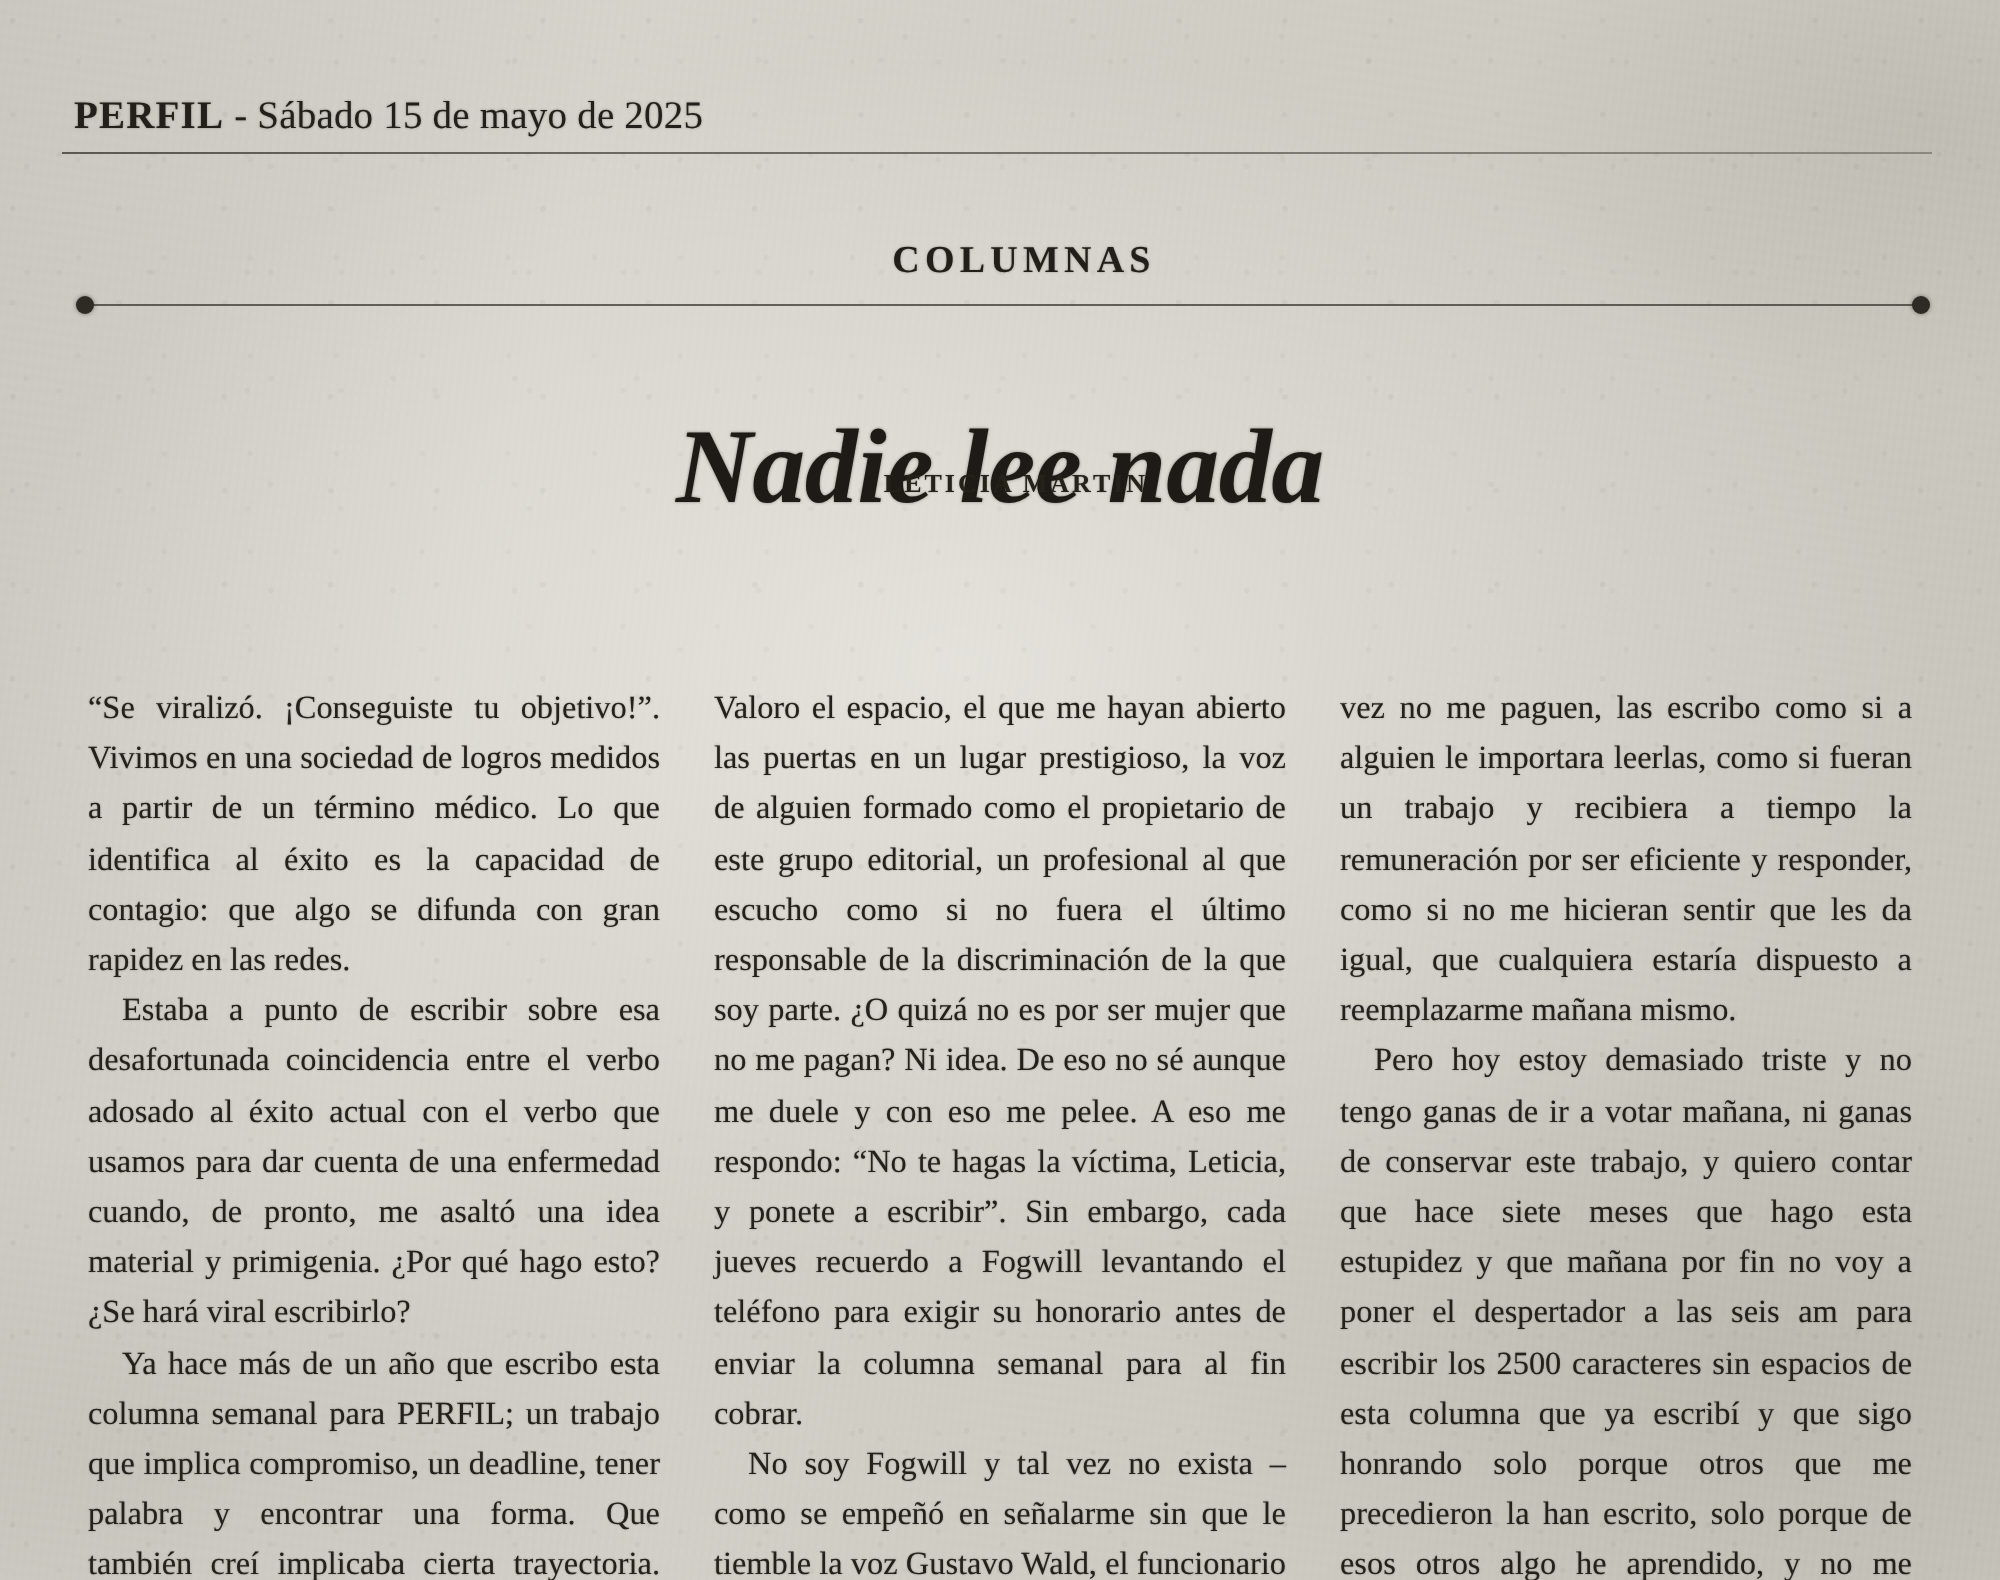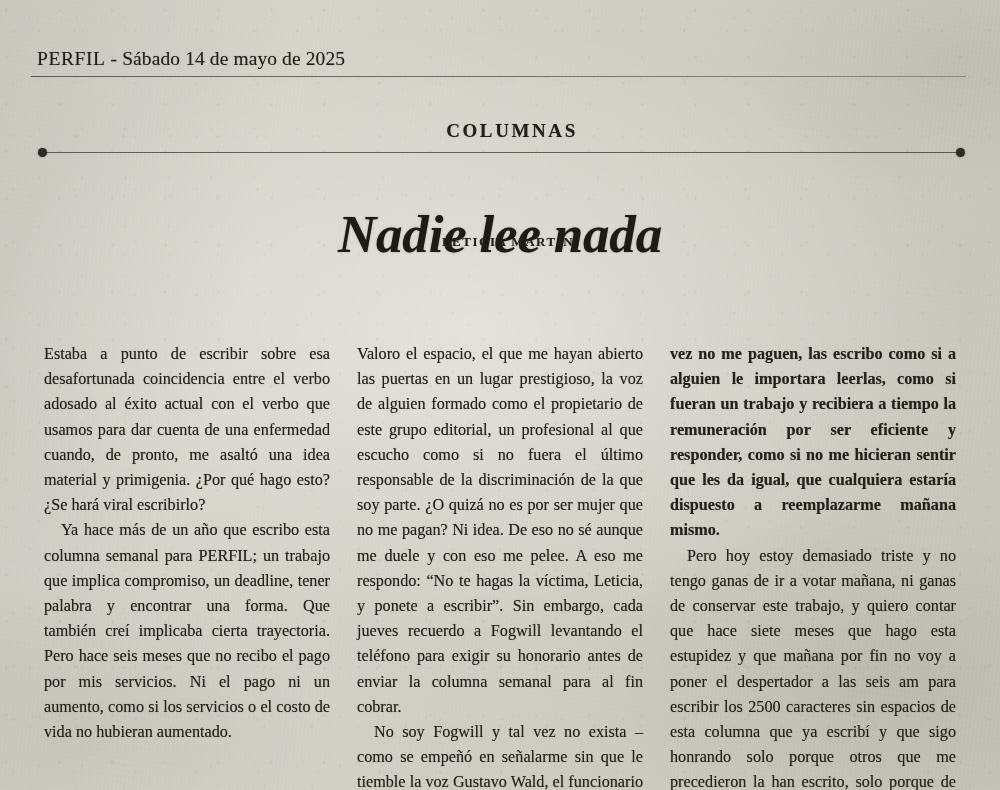--- a/index.html
+++ b/index.html
@@ -68,7 +68,7 @@
     text-shadow: 0 0 1.1px rgba(40,36,30,0.42);
   }
   .masthead .brand {
-    font-weight: normal;
+    font-weight: bold;
     letter-spacing: 0.6px;
   }
   .masthead .dateline { font-weight: normal; }

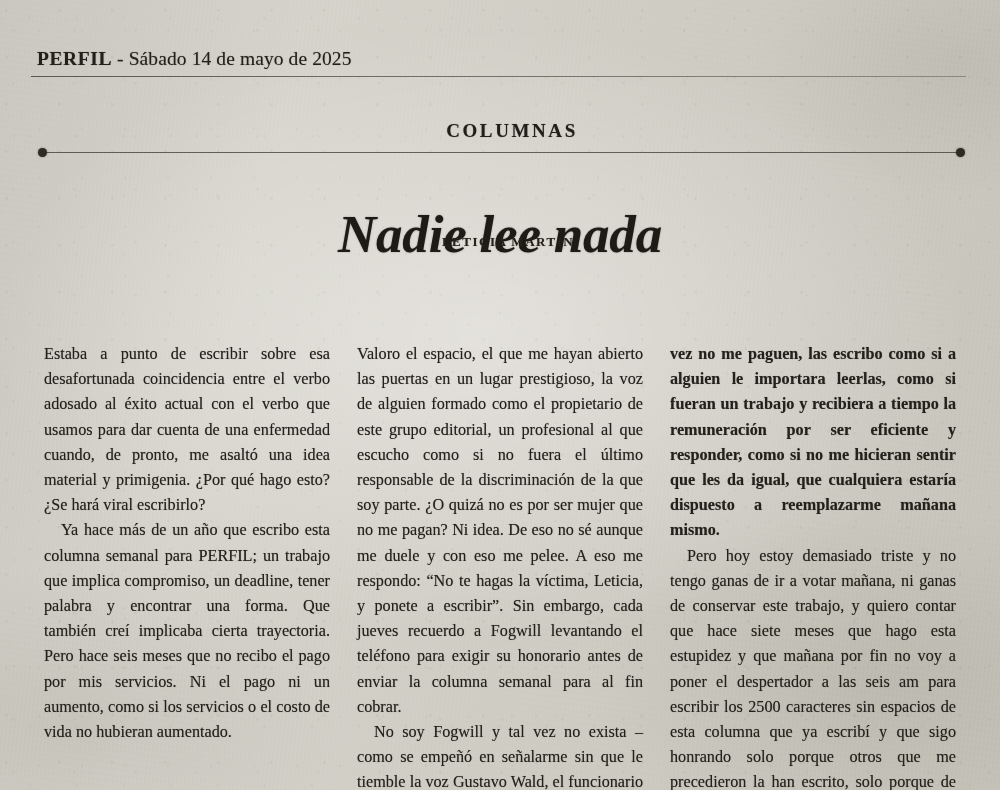--- a/index.html
+++ b/index.html
@@ -177,7 +177,7 @@
   <div class="content">
 
     <div class="masthead">
-      <span class="brand">PERFIL</span><span class="dateline"> - </span><span class="dateline">Sábado 14 de mayo de 2025</span>
+      <span class="brand">PERFIL</span><span class="dateline"> - </span><span class="dateline">Sábado 15 de mayo de 2025</span>
     </div>
 
     <div class="rule-head"></div>

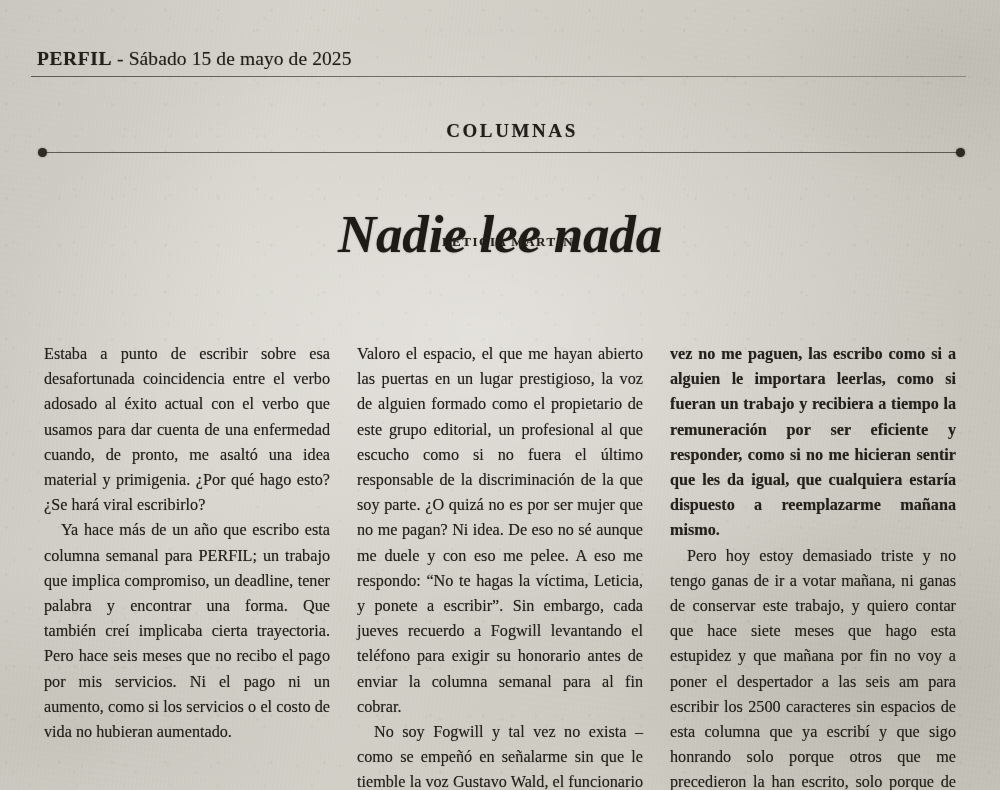--- a/index.html
+++ b/index.html
@@ -194,6 +194,7 @@
 
     <div class="columns">
       <div class="col">
+        <p>“Se viralizó. ¡Conseguiste tu objetivo!”. Vivimos en una sociedad de logros medidos a partir de un término médico. Lo que identifica al éxito es la capacidad de contagio: que algo se difunda con gran rapidez en las redes.</p>
         <p>Estaba a punto de escribir sobre esa desafortunada coincidencia entre el verbo adosado al éxito actual con el verbo que usamos para dar cuenta de una enfermedad cuando, de pronto, me asaltó una idea material y primigenia. ¿Por qué hago esto? ¿Se hará viral escribirlo?</p>
         <p>Ya hace más de un año que escribo esta columna semanal para PERFIL; un trabajo que implica compromiso, un deadline, tener palabra y encontrar una forma. Que también creí implicaba cierta trayectoria. Pero hace seis meses que no recibo el pago por mis servicios. Ni el pago ni un aumento, como si los servicios o el costo de vida no hubieran aumentado.</p>
       </div>

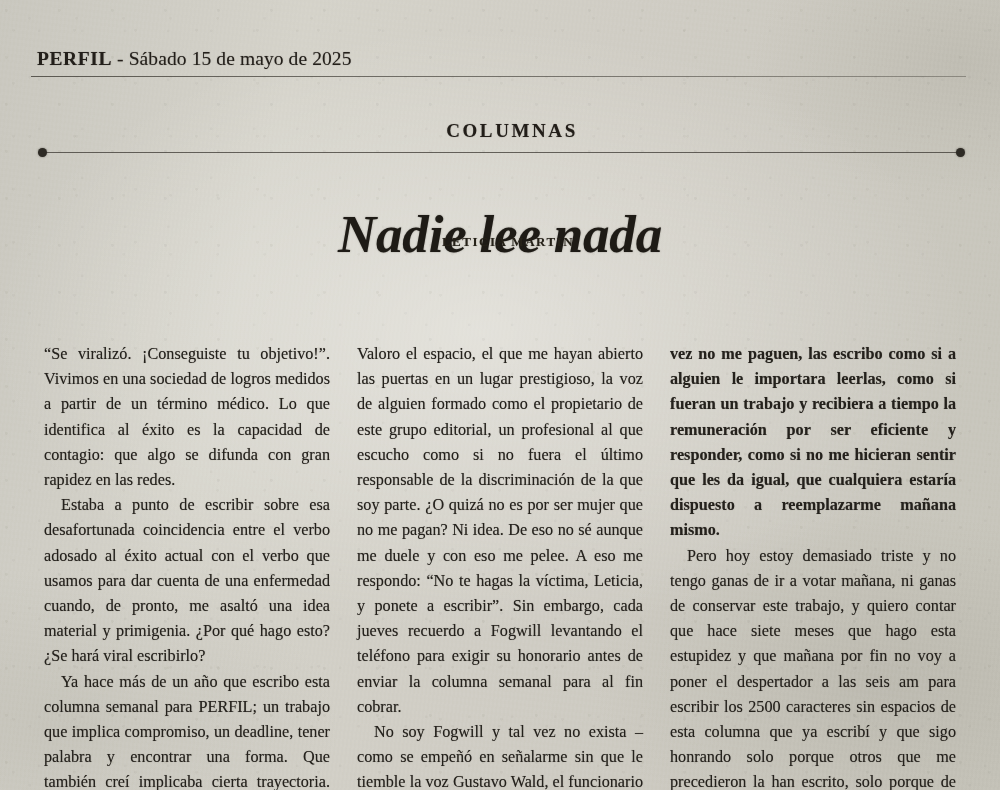--- a/index.html
+++ b/index.html
@@ -165,7 +165,7 @@
   .col p { margin: 0; }
   .col p + p { text-indent: 17px; }
   .col p:first-child { text-indent: 0; }
-  .col.cont p:first-child { text-indent: 0; font-weight: bold; }
+  .col.cont p:first-child { text-indent: 0; }
 </style>
 </head>
 <body>

